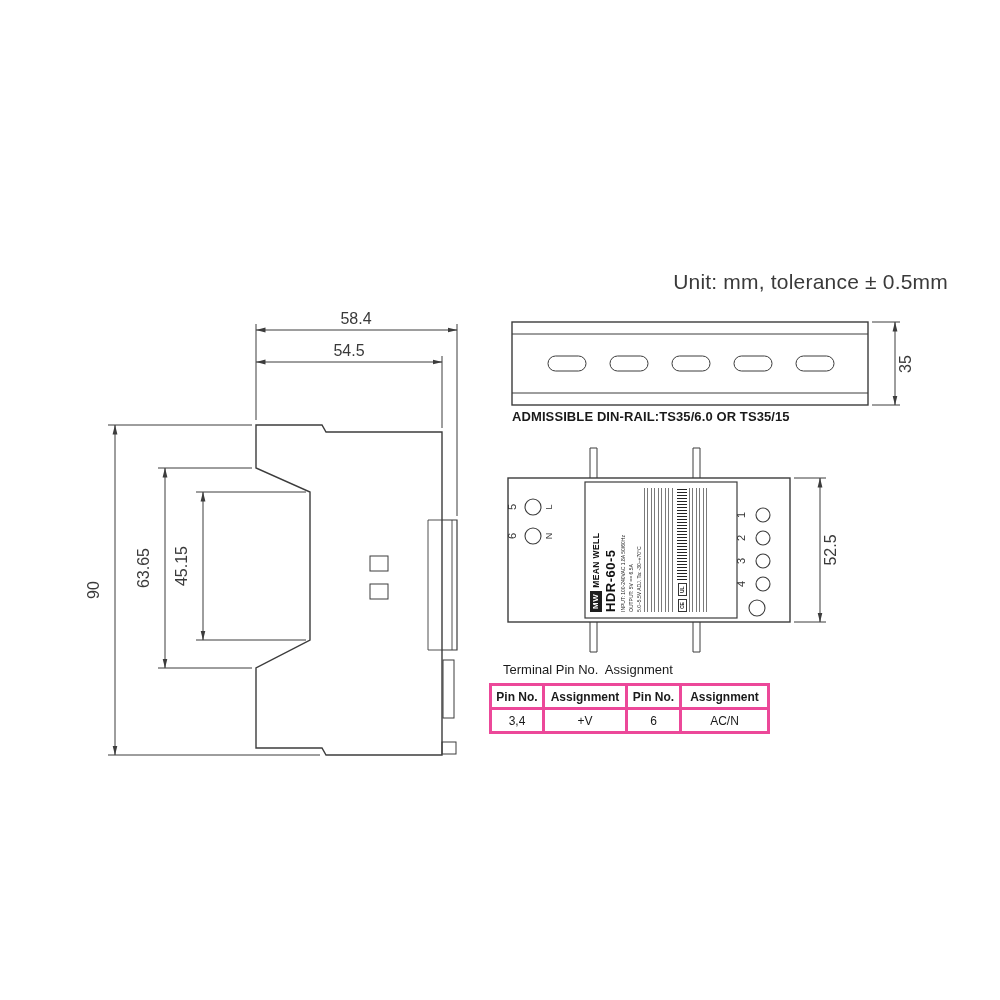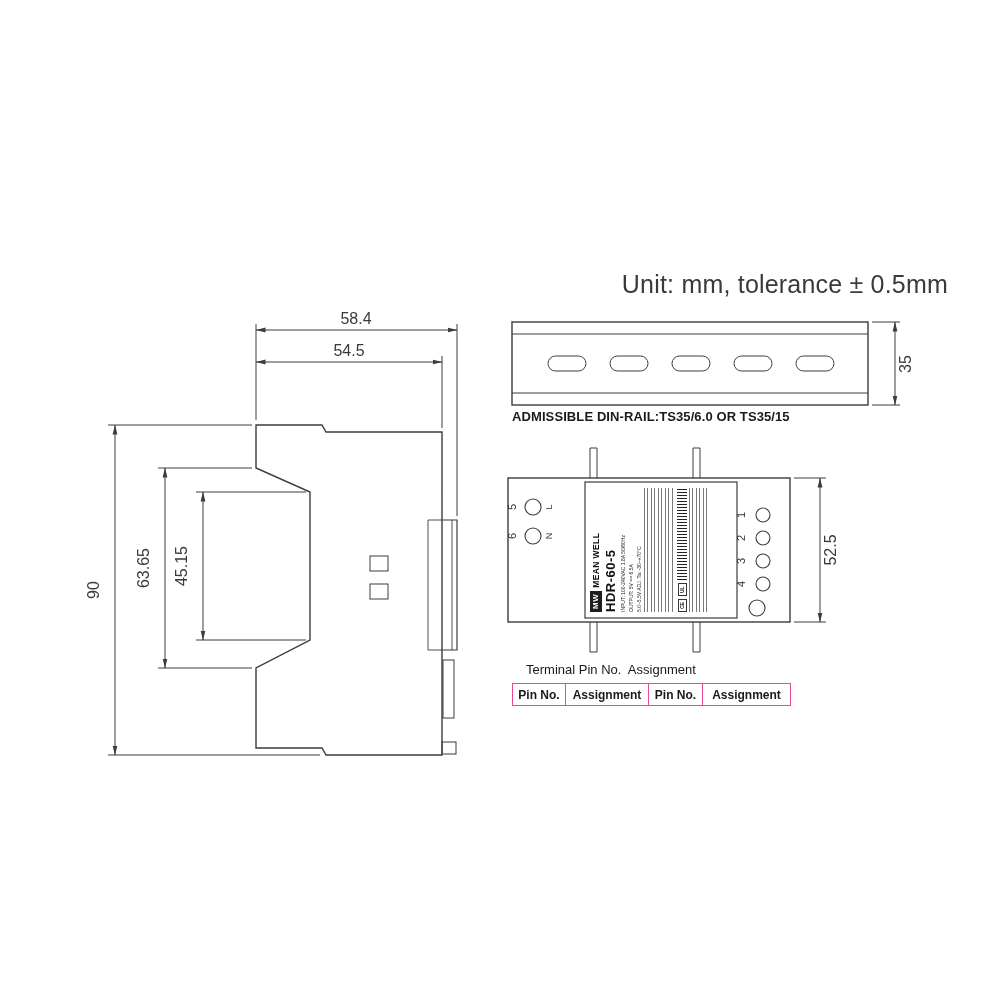--- a/index.html
+++ b/index.html
@@ -14,7 +14,7 @@
 
   .unit-note{
     position:absolute;right:52px;top:270px;width:420px;text-align:right;
-    font-size:25px;color:#3a3a3a;letter-spacing:.2px;
+    font-size:21px;color:#3a3a3a;letter-spacing:.2px;
   }
   .admissible-note{
     position:absolute;left:512px;top:409px;font-size:13px;font-weight:bold;color:#1a1a1a;

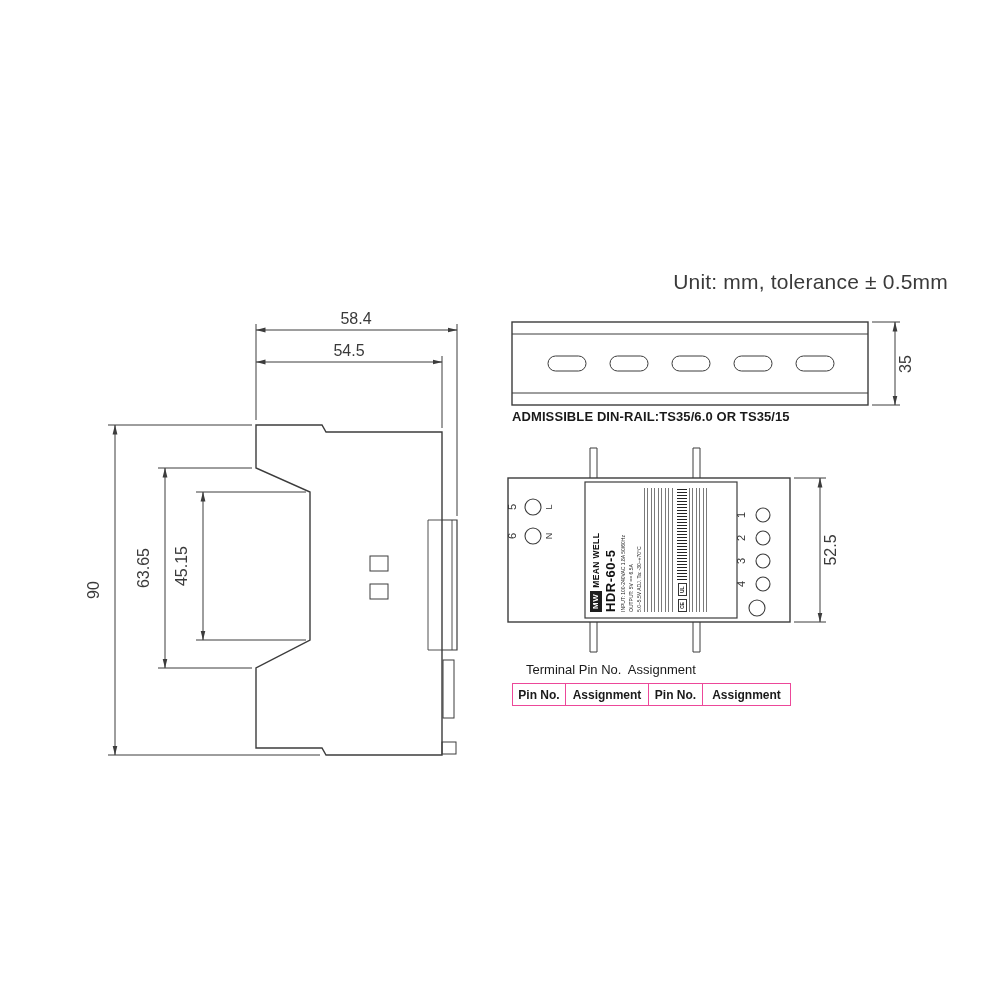--- a/index.html
+++ b/index.html
@@ -41,7 +41,7 @@
   .lbl-barcode{flex:1;height:10px;background:repeating-linear-gradient(to right,#222 0 1px,transparent 1px 3px);}
 
   
-  .pin-table-wrap{position:absolute;left:512px;top:662px;width:278px;}
+  .pin-table-wrap{position:absolute;left:489px;top:662px;width:278px;}
   .pin-table-title{font-size:13px;color:#1a1a1a;margin:0 0 6px 14px;white-space:pre;}
   table.pin-table{border-collapse:collapse;width:278px;table-layout:fixed;}
   table.pin-table th,table.pin-table td{

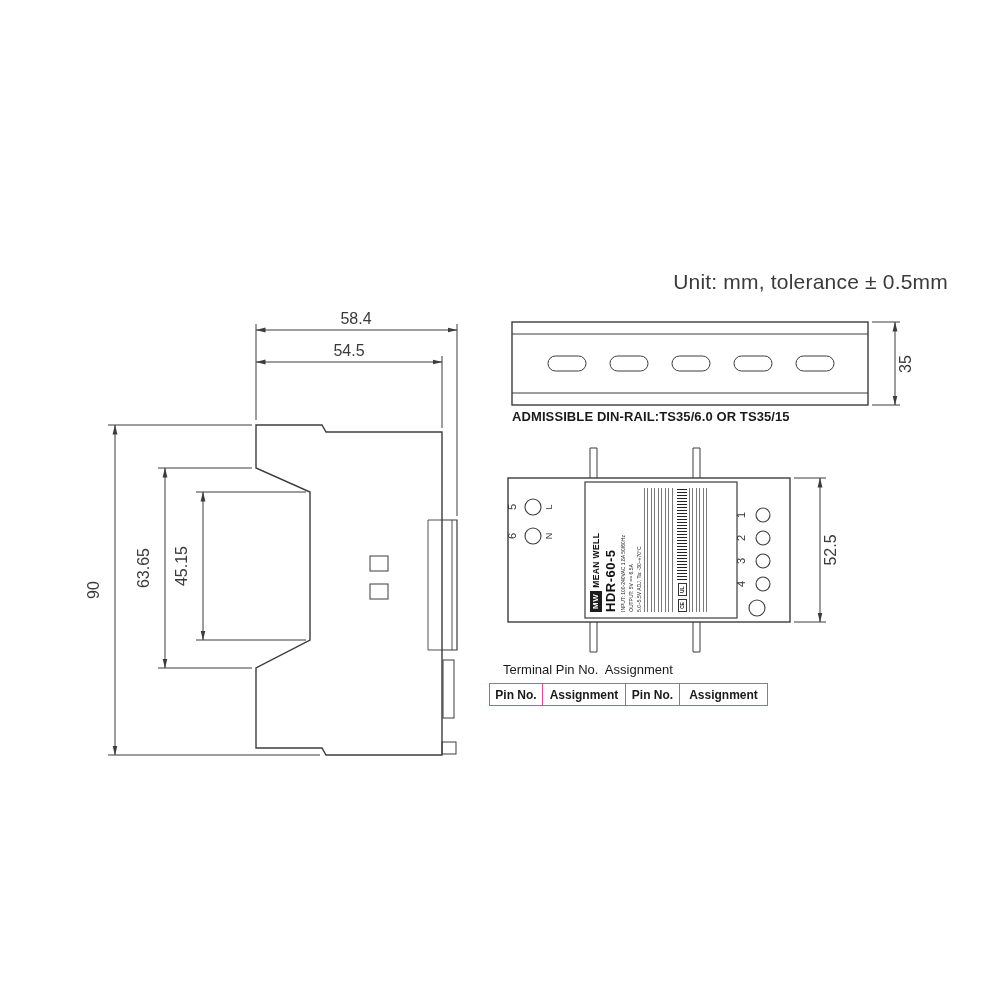--- a/index.html
+++ b/index.html
@@ -45,7 +45,7 @@
   .pin-table-title{font-size:13px;color:#1a1a1a;margin:0 0 6px 14px;white-space:pre;}
   table.pin-table{border-collapse:collapse;width:278px;table-layout:fixed;}
   table.pin-table th,table.pin-table td{
-    border:1px solid #ec4899;text-align:center;vertical-align:middle;
+    border:3px solid #ec4899;text-align:center;vertical-align:middle;
     font-size:12px;color:#1a1a1a;padding:0;height:21px;
   }
   table.pin-table th{font-weight:bold;}

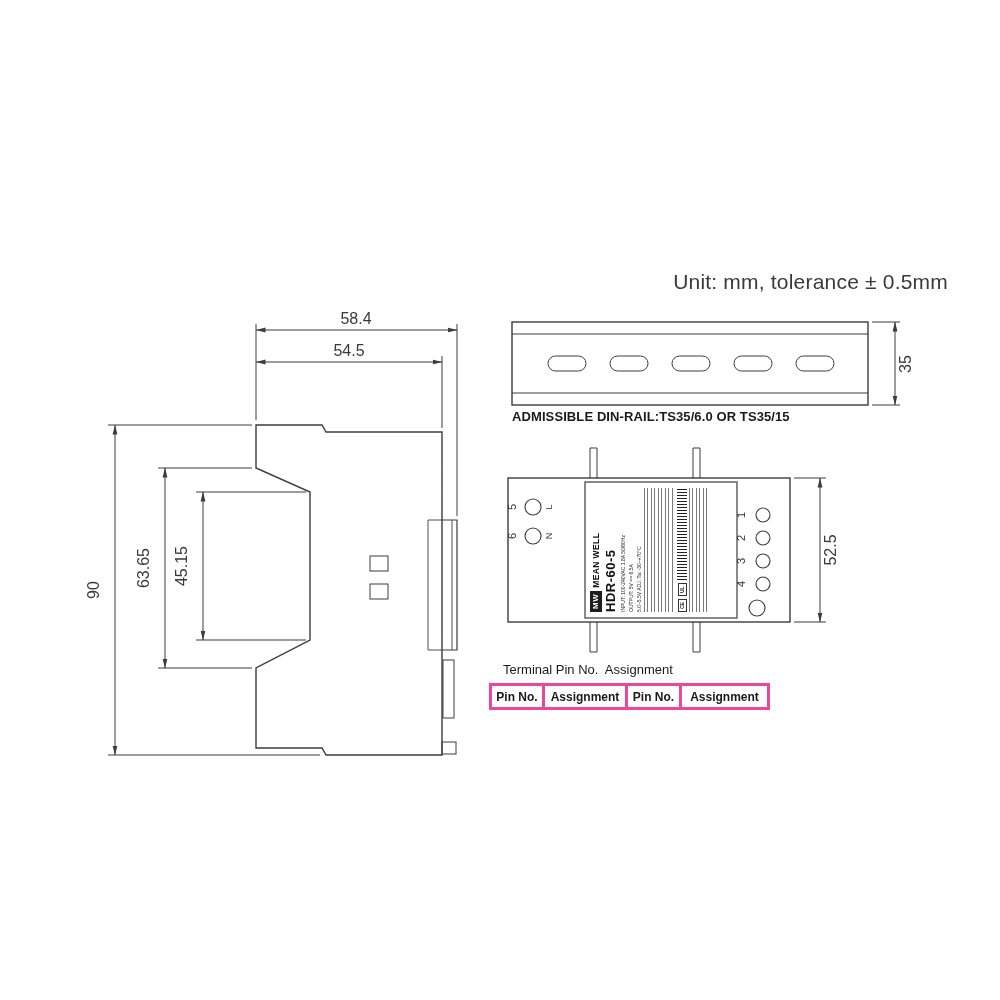--- a/index.html
+++ b/index.html
@@ -216,6 +216,12 @@
         </tr>
       </thead>
       <tbody>
+        <tr>
+          <td>3,4</td>
+          <td>+V</td>
+          <td>6</td>
+          <td>AC/N</td>
+        </tr>
       </tbody>
     </table>
   </div>

